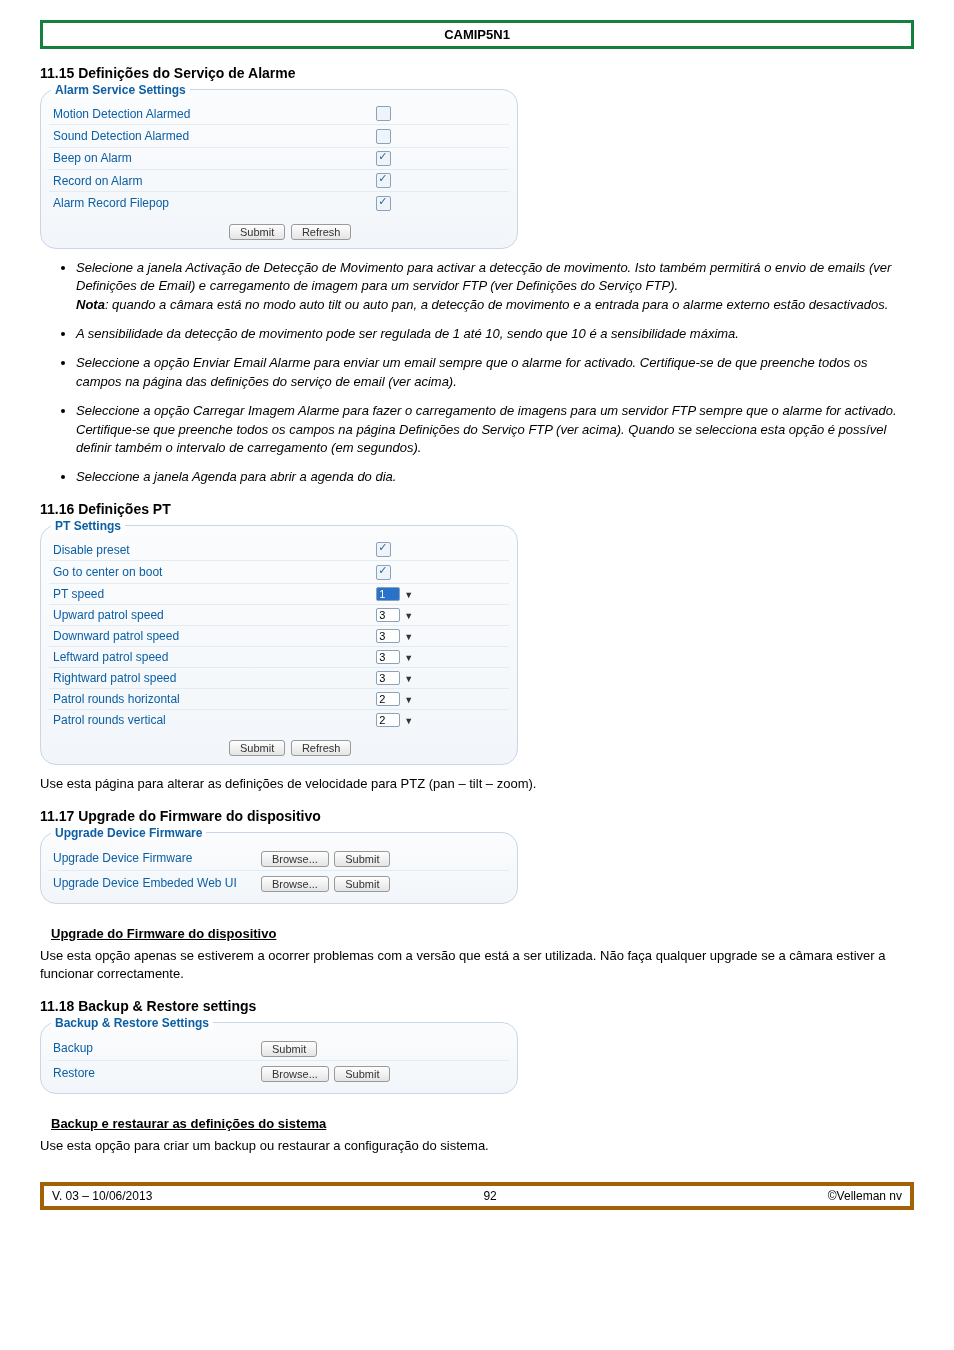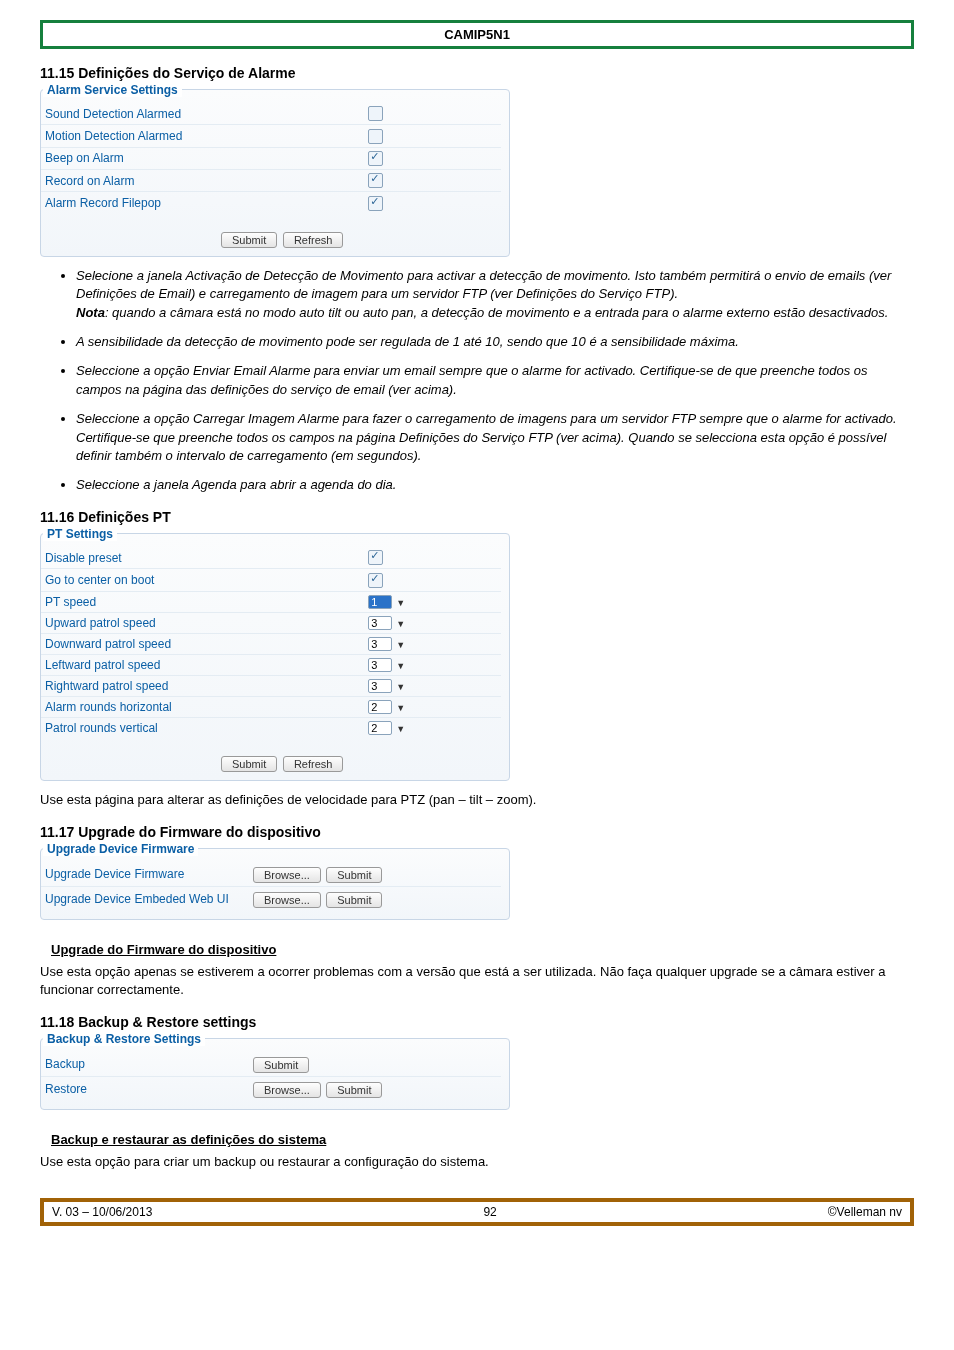--- a/index.html
+++ b/index.html
@@ -24,9 +24,9 @@
   }
   .panel {
     border: 1px solid #c8d6e6;
-    border-radius: 4px;
+    border-radius: 16px;
     width: 460px;
-    padding: 6px 8px 8px 0;
+    padding: 6px 8px 8px 8px;
     background: linear-gradient(#fbfcfd,#f2f6fa);
     margin-bottom: 10px;
     position: relative;

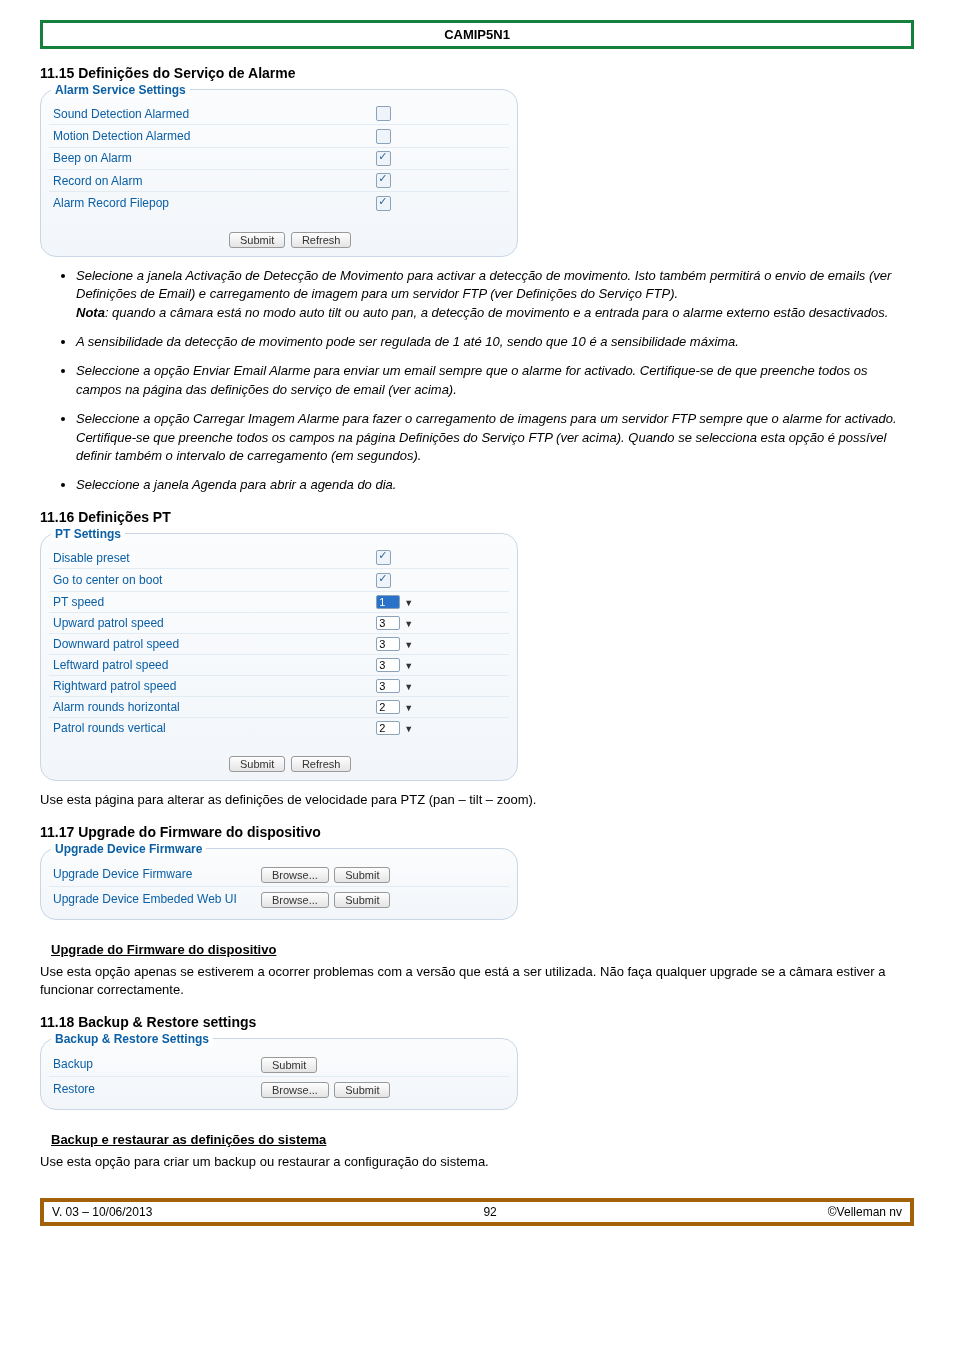--- a/index.html
+++ b/index.html
@@ -157,11 +157,11 @@
   <table>
     <tbody>
         <tr>
+          <td class="label-col">Motion Detection Alarmed</td>
+          <td class="ctrl-col"><span class="chk"></span></td>
+        </tr>
+    <tr>
           <td class="label-col">Sound Detection Alarmed</td>
-          <td class="ctrl-col"><span class="chk"></span></td>
-        </tr>
-    <tr>
-          <td class="label-col">Motion Detection Alarmed</td>
           <td class="ctrl-col"><span class="chk"></span></td>
         </tr>
     <tr>

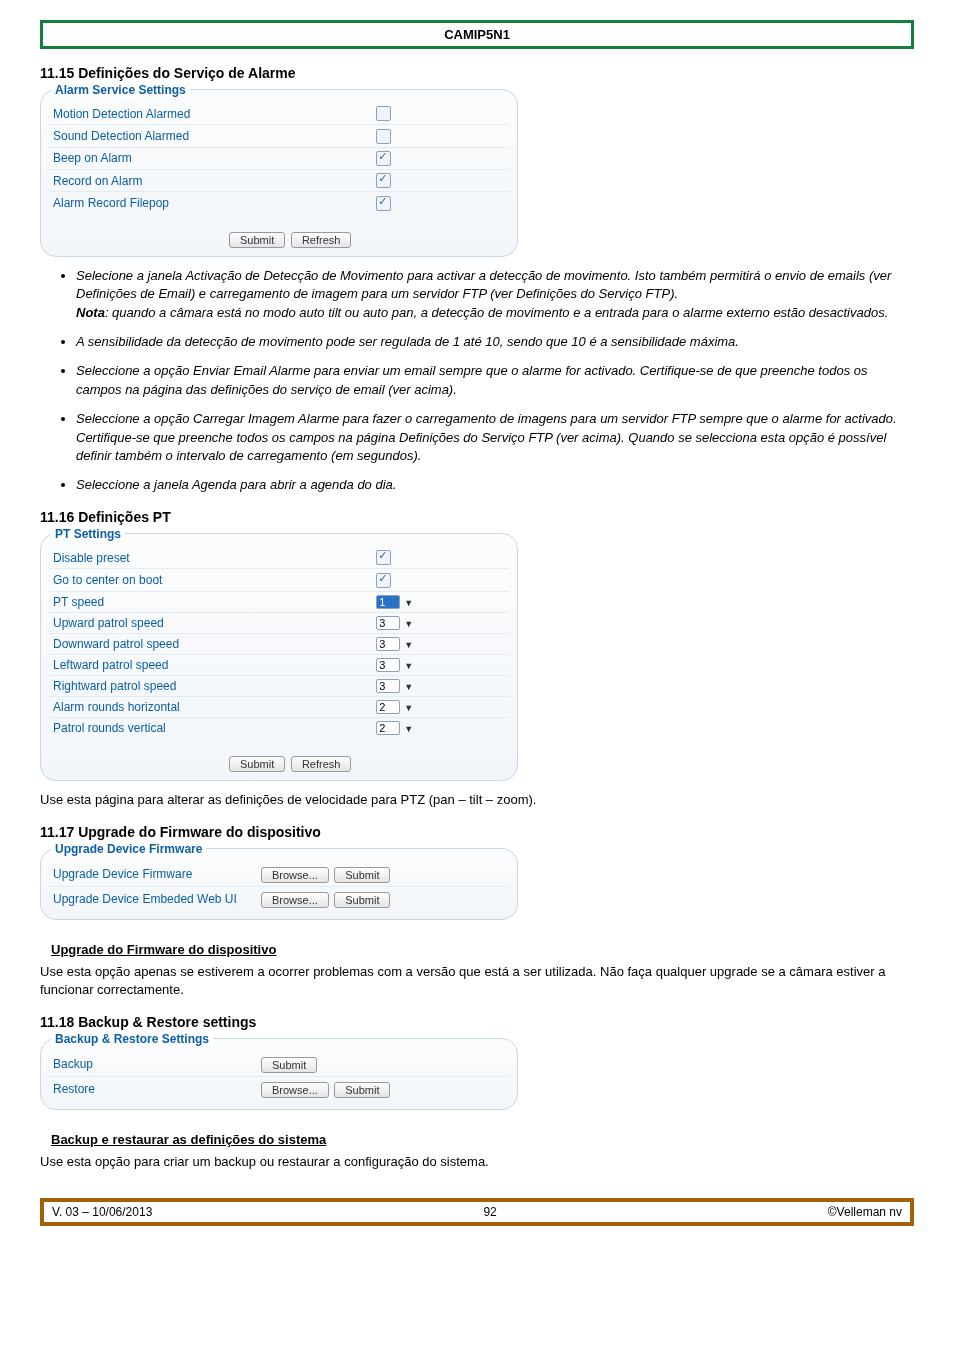--- a/index.html
+++ b/index.html
@@ -69,7 +69,7 @@
   .btn-row {
     text-align: left;
     padding-left: 180px;
-    margin-top: 16px;
+    margin-top: 8px;
   }
   .chk {
     width: 13px;

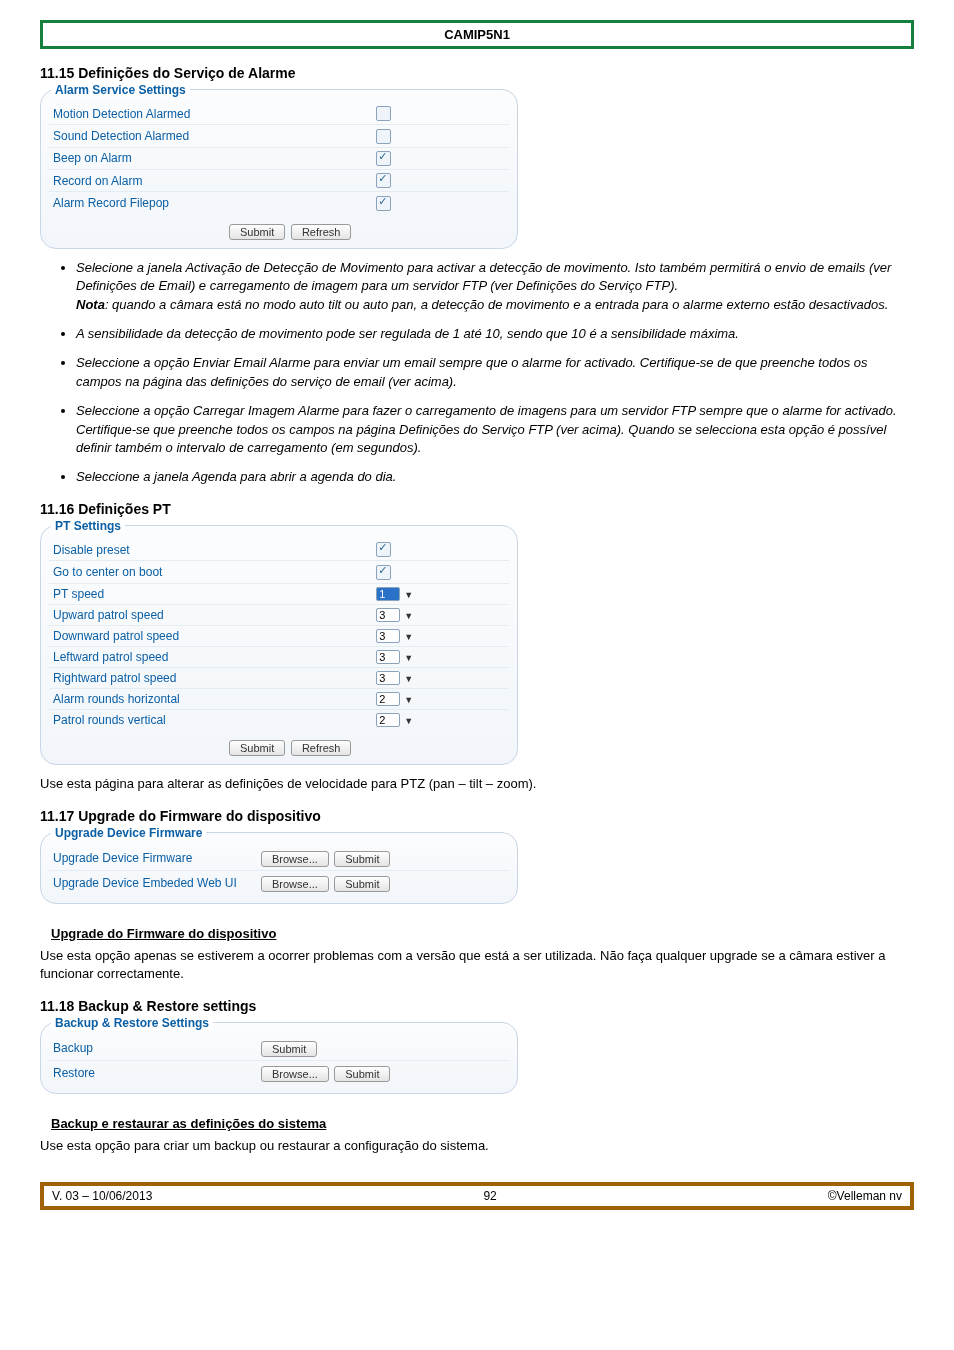--- a/index.html
+++ b/index.html
@@ -233,7 +233,7 @@
           <td class="ctrl-col"><span class="sel"><span>3</span></span><span class="sel-arrow">▼</span></td>
         </tr>
     <tr>
-          <td class="label-col">Alarm rounds horizontal</td>
+          <td class="label-col">Patrol rounds horizontal</td>
           <td class="ctrl-col"><span class="sel"><span>2</span></span><span class="sel-arrow">▼</span></td>
         </tr>
     <tr>

